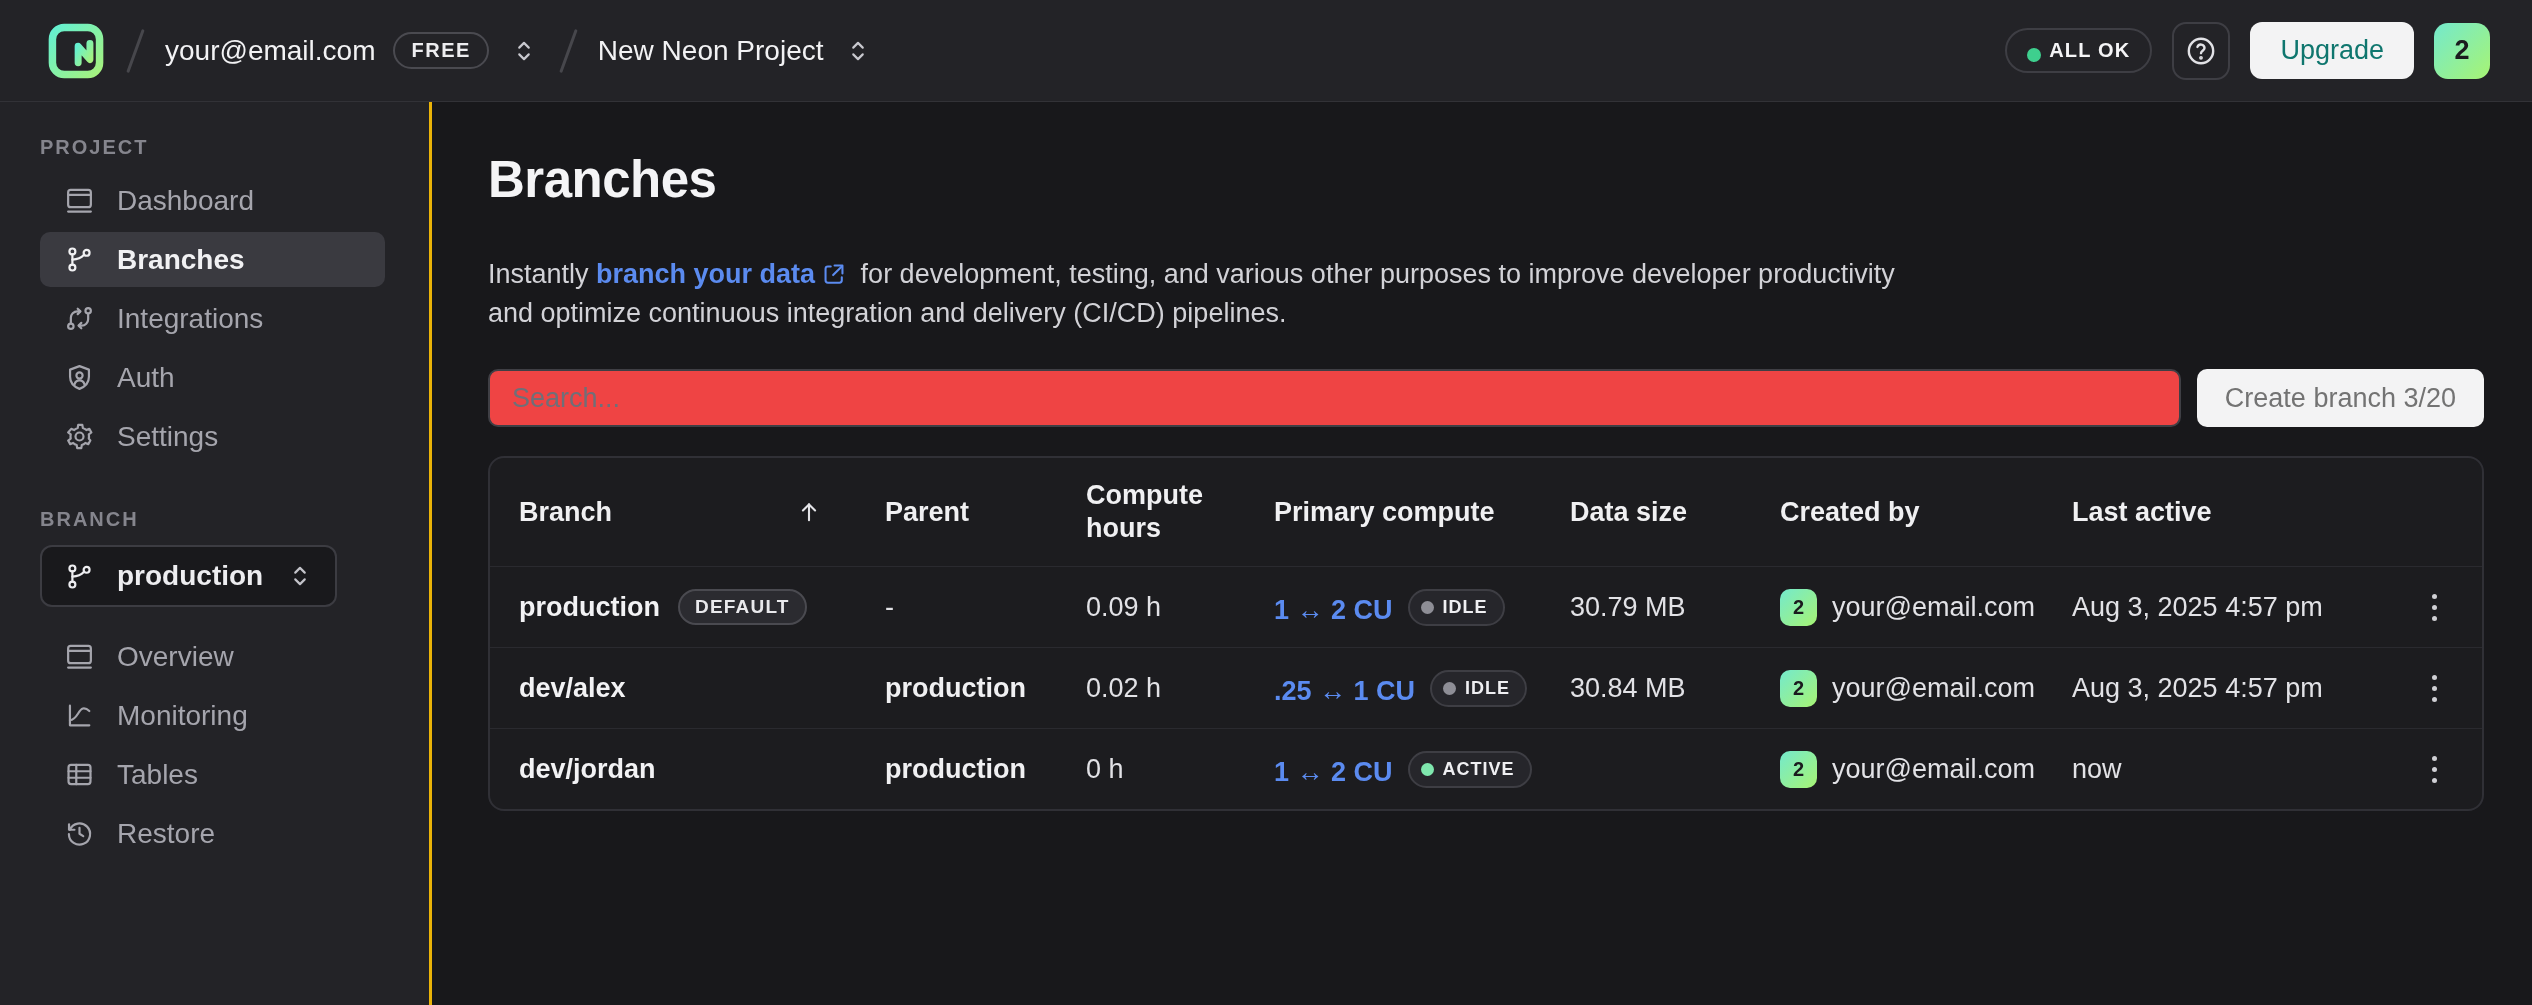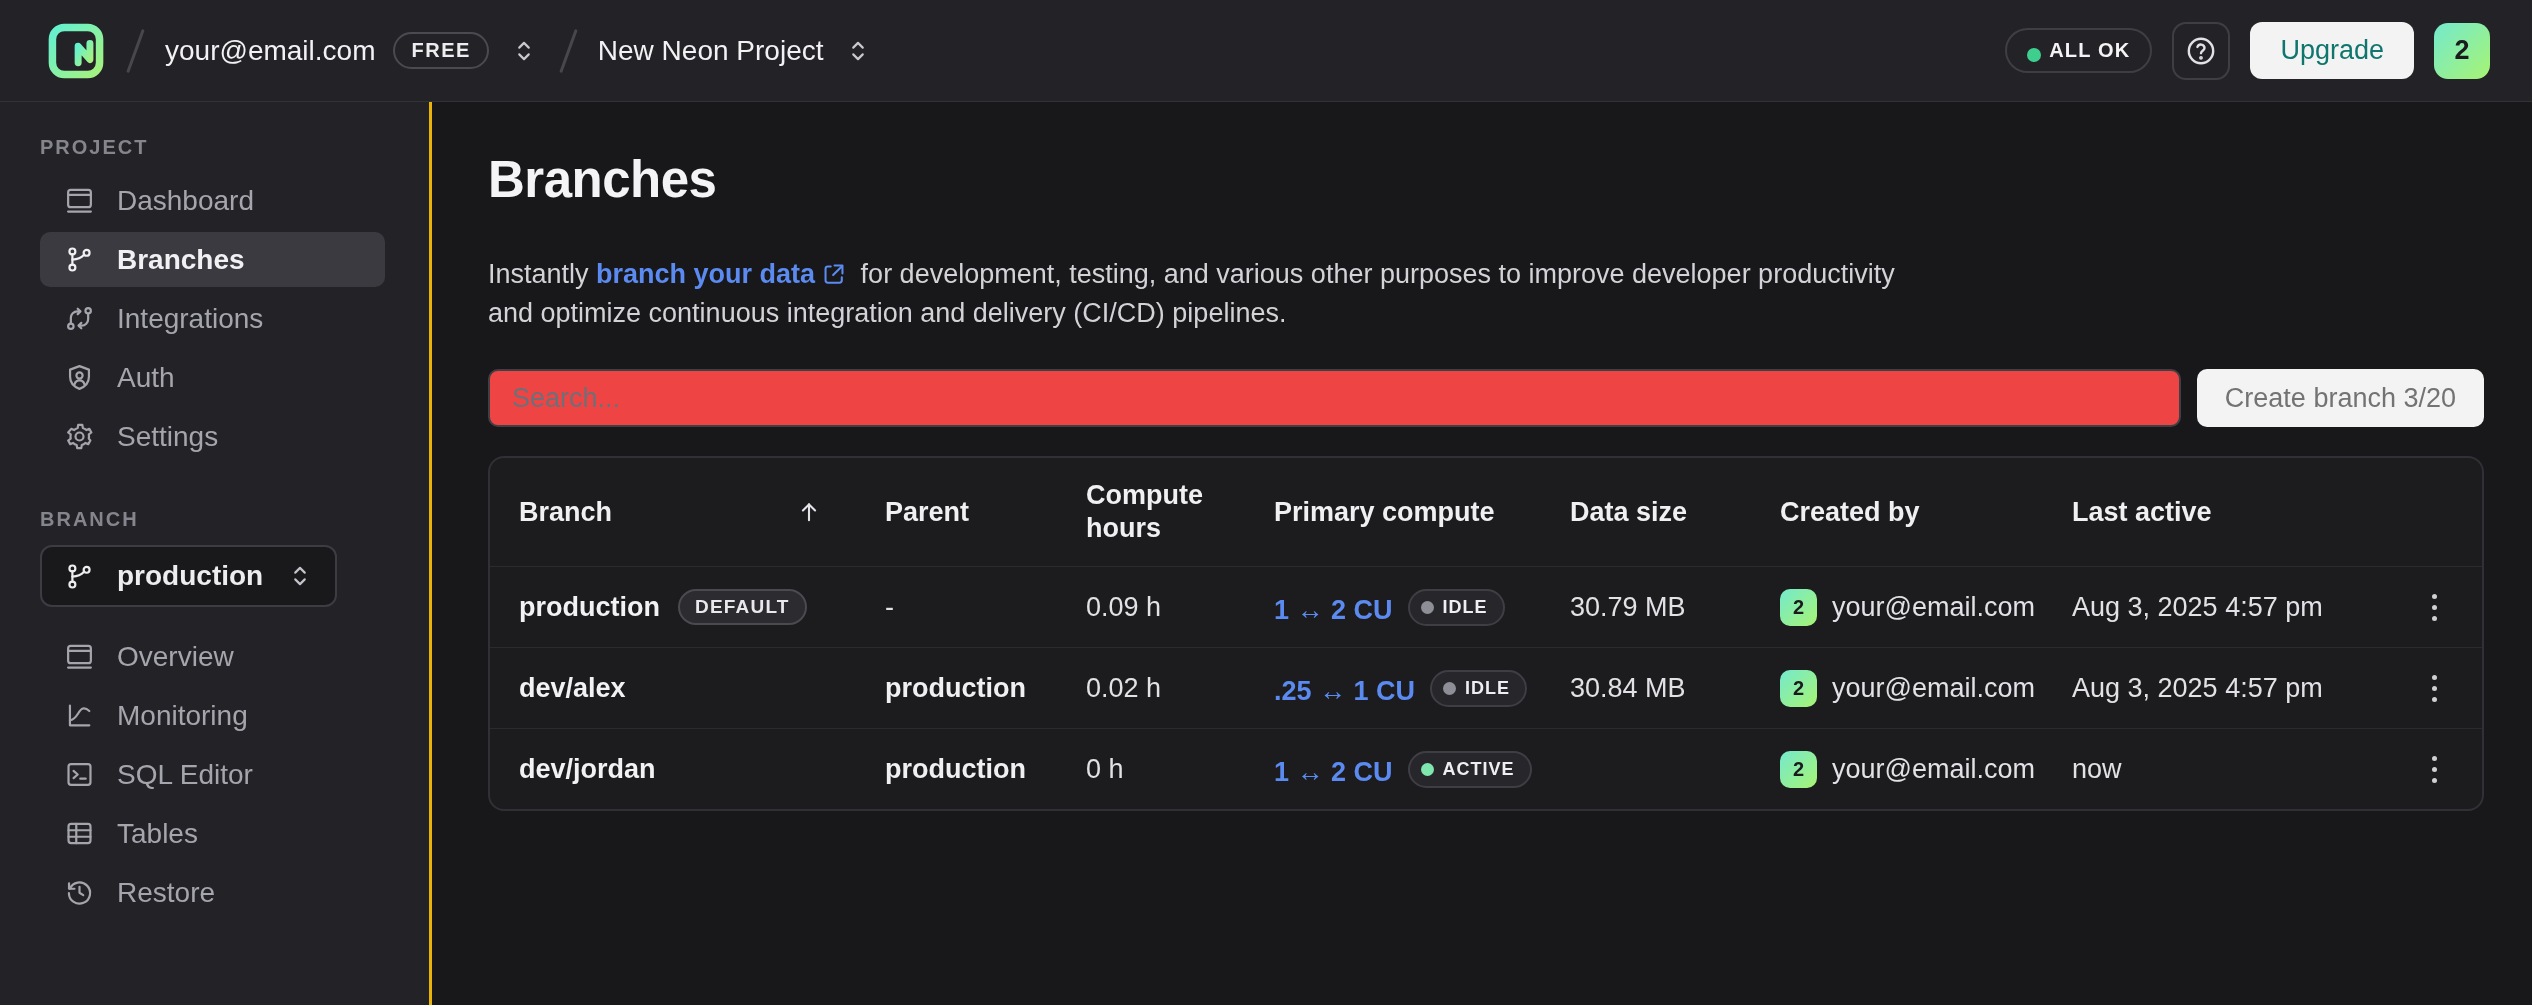--- a/index.html
+++ b/index.html
@@ -230,14 +230,6 @@
           </div>
           <div class="nav-item">
             <svg class="icon" viewBox="0 0 24 24">
-              <rect x="3.5" y="4" width="17" height="16" rx="2"></rect>
-              <path d="M7.4 9.2l3.2 2.8-3.2 2.8"></path>
-              <path d="M12.6 15.2h4.2"></path>
-            </svg>
-            <span>SQL Editor</span>
-          </div>
-          <div class="nav-item">
-            <svg class="icon" viewBox="0 0 24 24">
               <rect x="3.5" y="4.5" width="17" height="15" rx="2"></rect>
               <path d="M3.5 9.5h17"></path>
               <path d="M3.5 14.5h17"></path>

